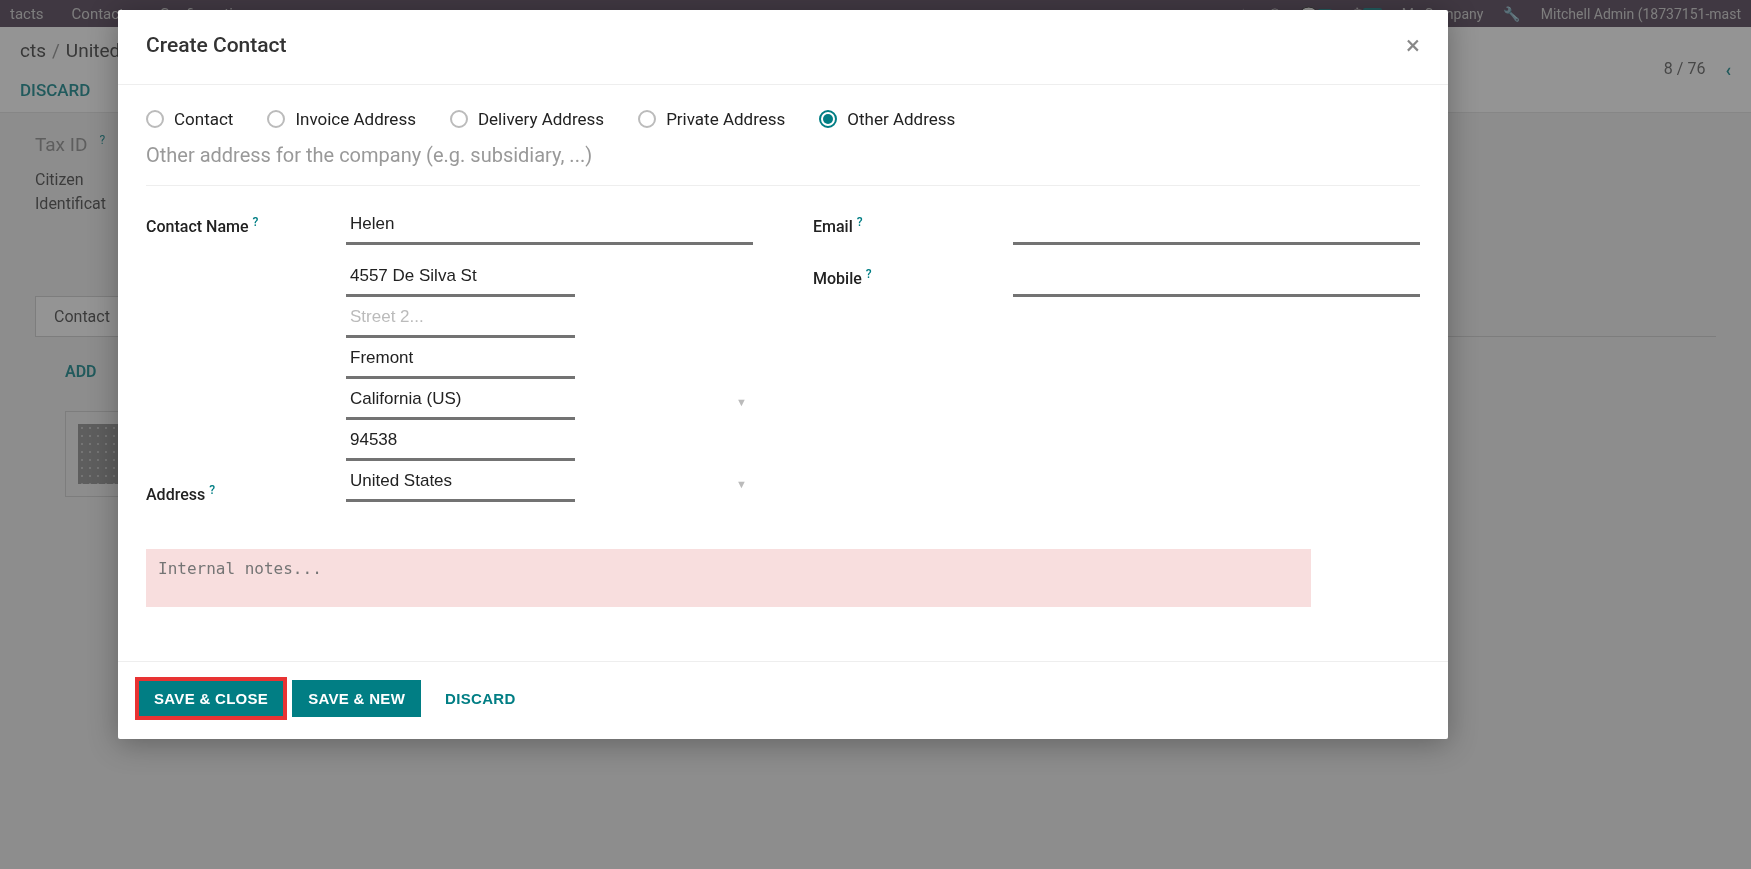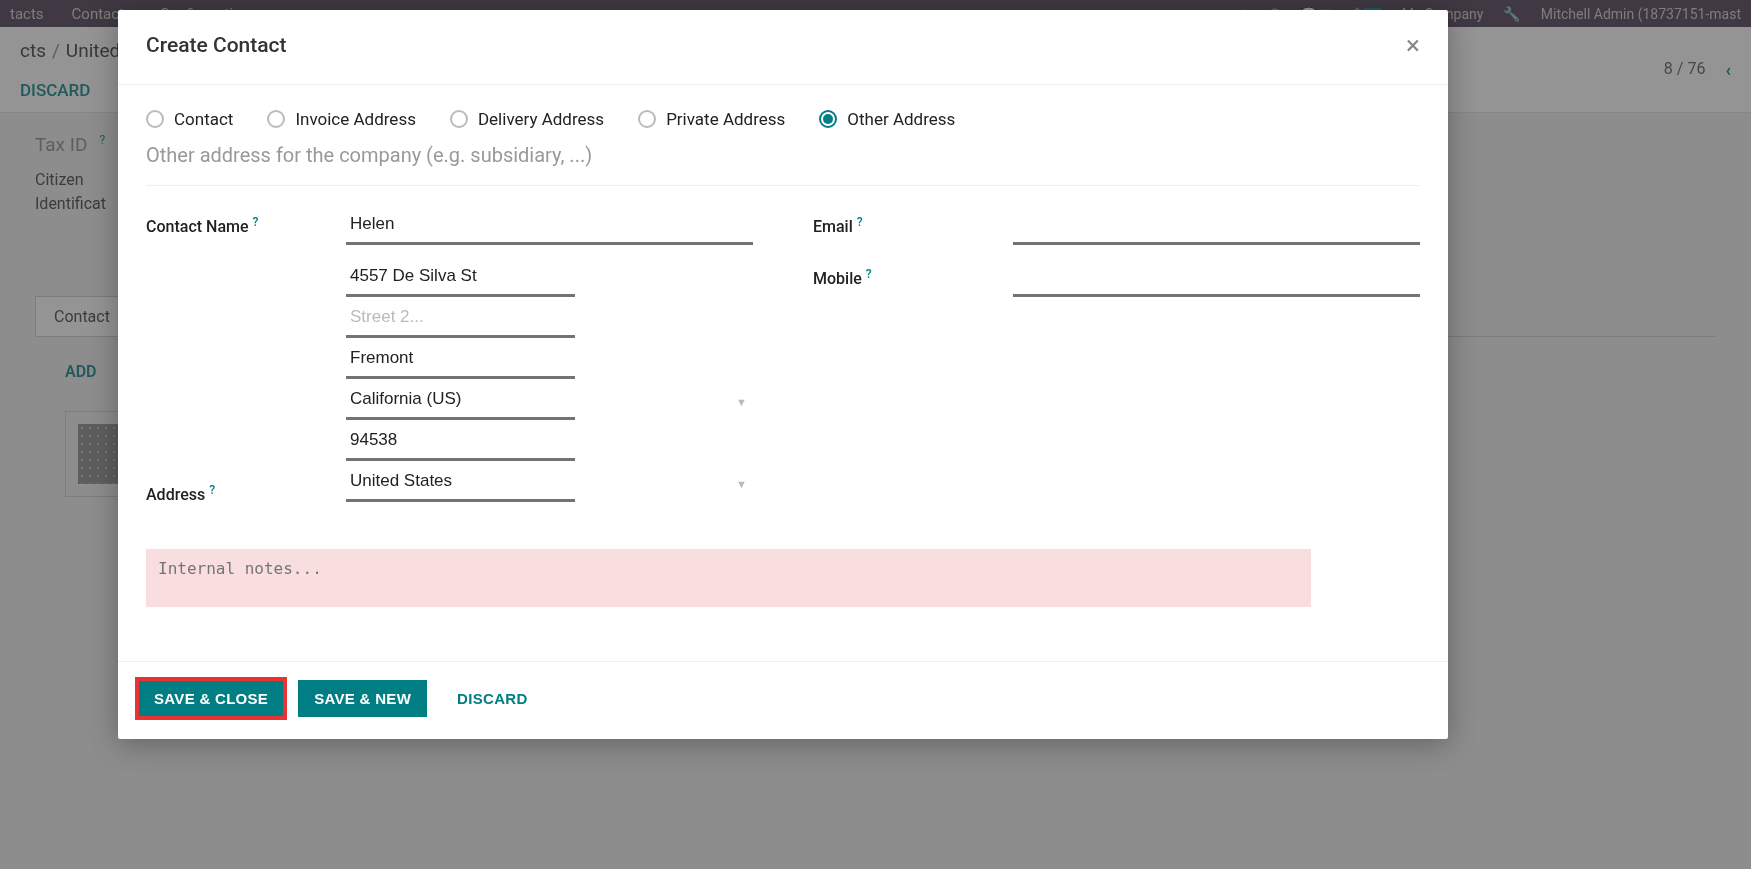--- a/index.html
+++ b/index.html
@@ -122,7 +122,7 @@
   }
   .modal-footer {
     padding:18px 20px 22px 20px;
-    display:flex; gap:14px; align-items:center;
+    display:flex; gap:8px; align-items:center;
   }
   .btn {
     padding:10px 16px; font-size:15px; font-weight:600; border:none; cursor:pointer;

